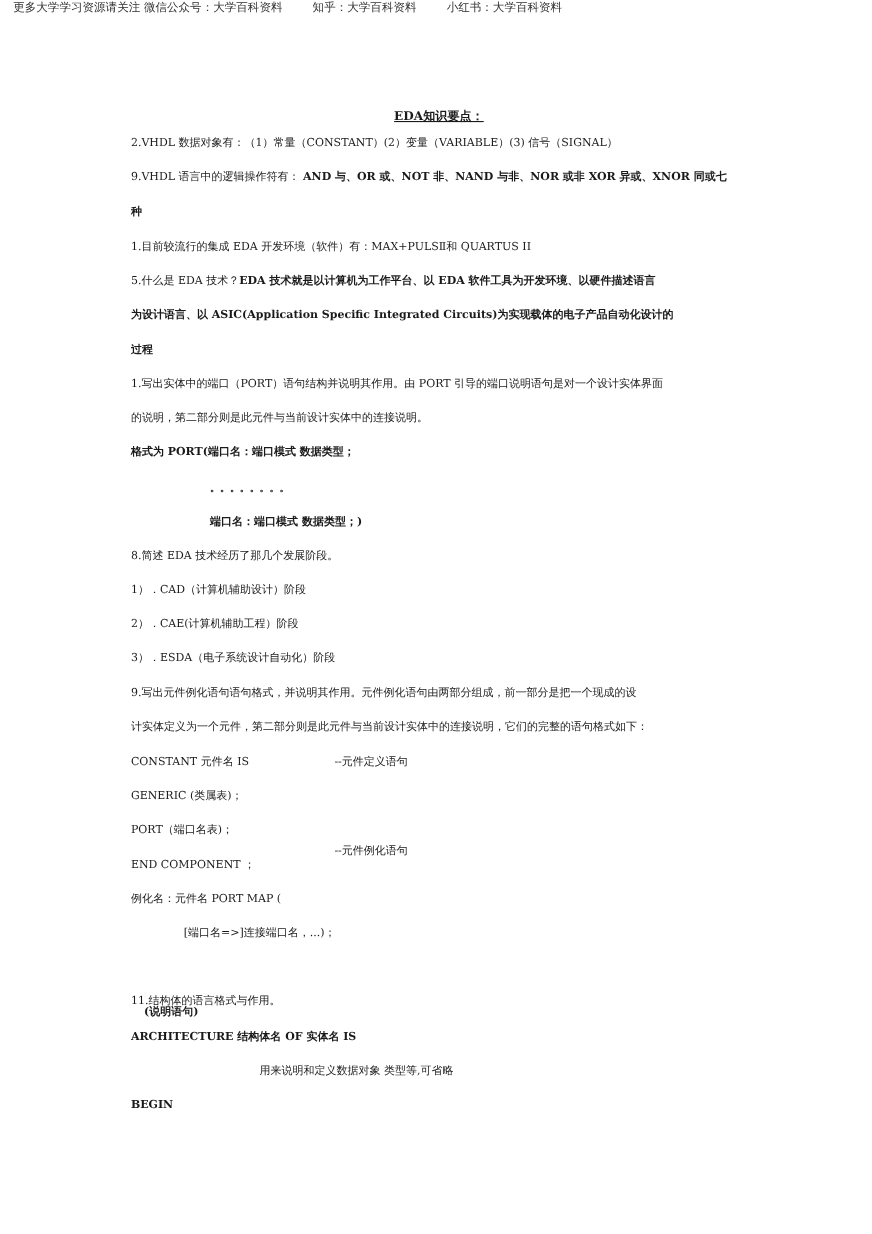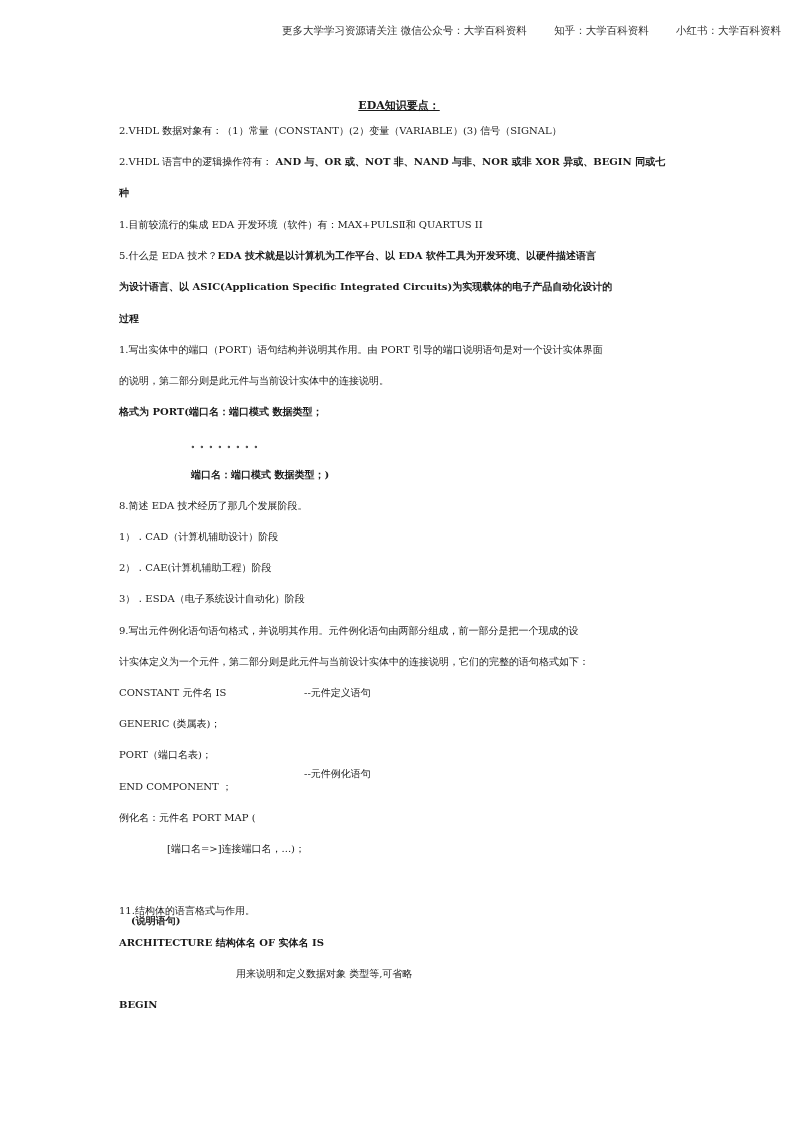--- a/index.html
+++ b/index.html
@@ -5,7 +5,7 @@
   html, body { margin: 0; padding: 0; background: #ffffff; }
   body { width: 793px; height: 1122px; position: relative; overflow: hidden;
          font-family: "DejaVu Serif", "Liberation Serif", serif; color: #1a1a1a; }
-  .header { position: absolute; top: 24px; left: 0; width: 793px; text-align: right;
+  .header { position: absolute; top: 0; left: 0; width: 793px; text-align: left;
             font-size: 10.5px; color: #333; }
   .header span { display: inline-block; margin: 0 12px; }
   .page { position: absolute; left: 119px; top: 0; width: 560px; }

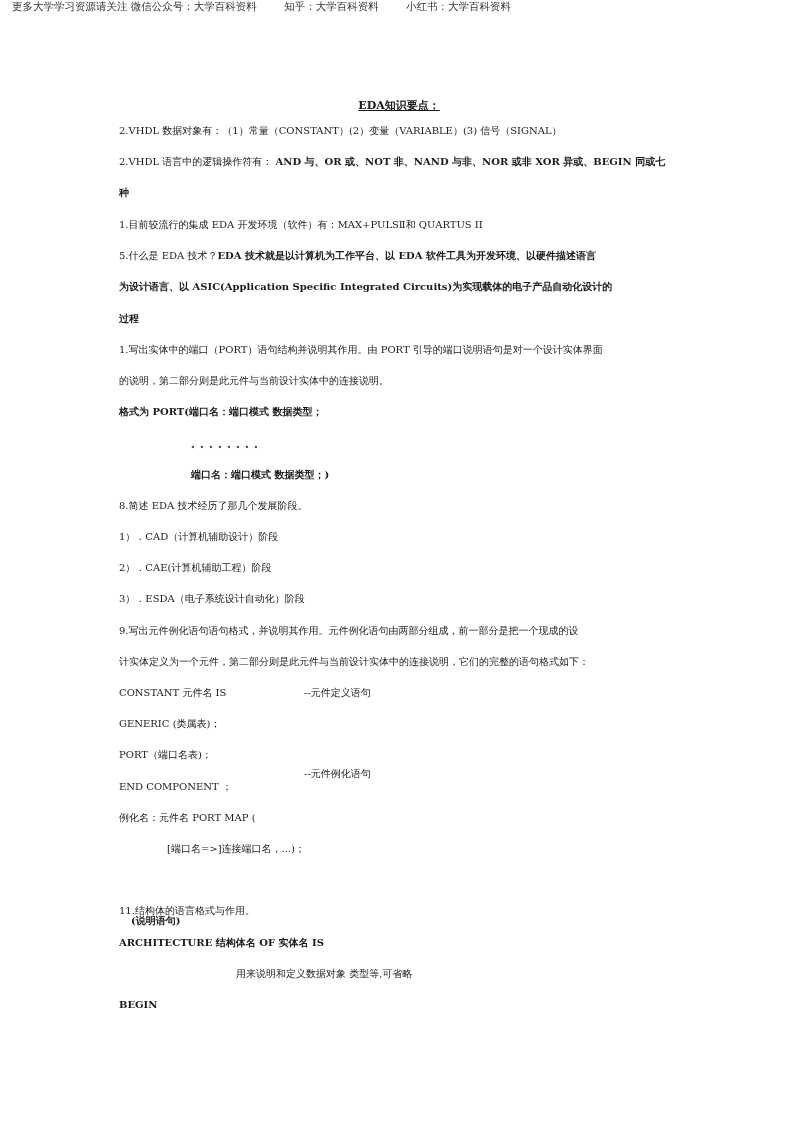--- a/index.html
+++ b/index.html
@@ -28,7 +28,7 @@
   <div class="line" style="top:124px">2.VHDL 数据对象有：（1）常量（CONSTANT）(2）变量（VARIABLE）(3) 信号（SIGNAL）</div>
 
   <div class="line" style="top:155px">
-    <span>2.VHDL 语言中的逻辑操作符有：</span>
+    <span>9.VHDL 语言中的逻辑操作符有：</span>
     <span class="b">AND 与、OR 或、NOT 非、NAND 与非、NOR 或非   XOR 异或、BEGIN 同或七</span>
   </div>
   <div class="line b" style="top:186px">种</div>

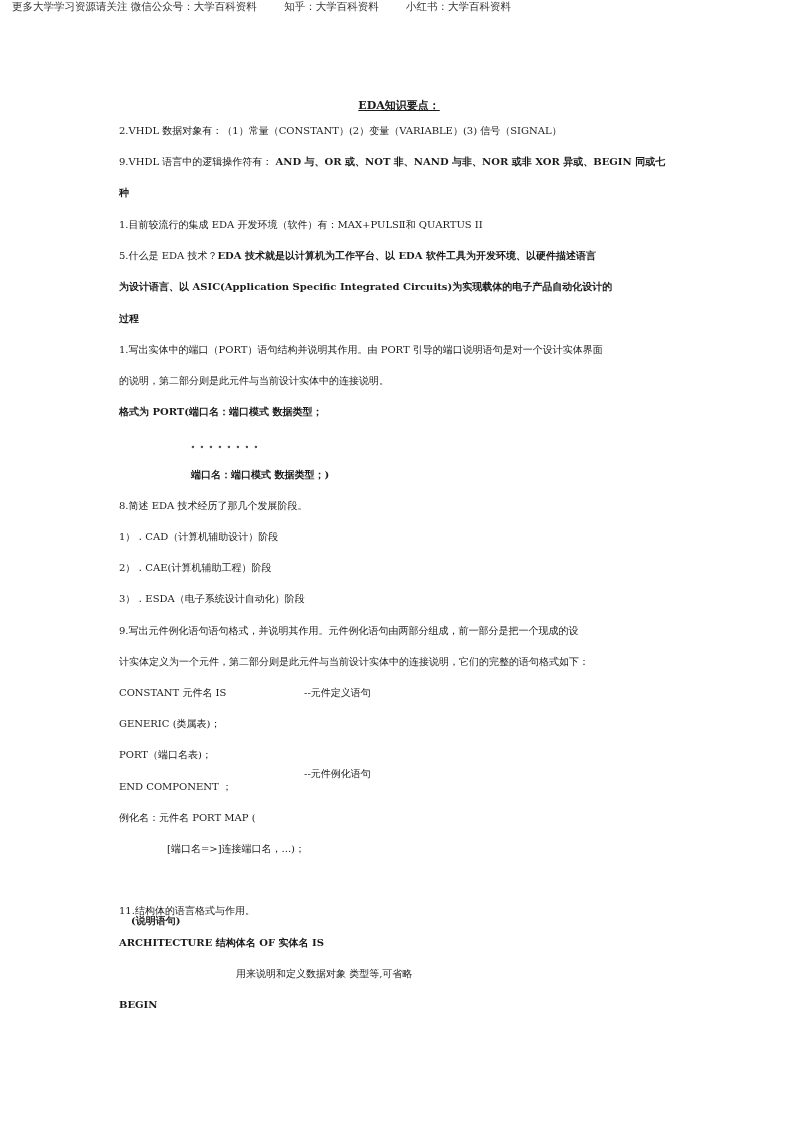--- a/index.html
+++ b/index.html
@@ -29,7 +29,7 @@
 
   <div class="line" style="top:155px">
     <span>9.VHDL 语言中的逻辑操作符有：</span>
-    <span class="b">AND 与、OR 或、NOT 非、NAND 与非、NOR 或非   XOR 异或、BEGIN 同或七</span>
+    <span class="b">AND 与、OR 或、NOT 非、NAND 与非、NOR 或非   XOR 异或、XNOR 同或七</span>
   </div>
   <div class="line b" style="top:186px">种</div>
 

